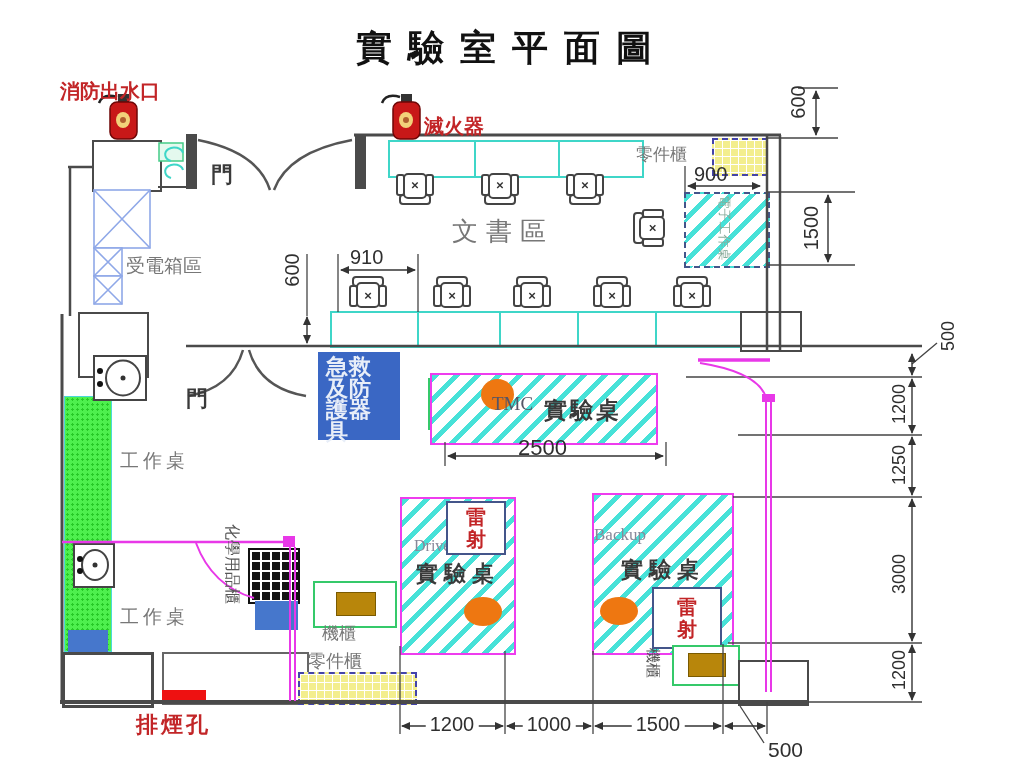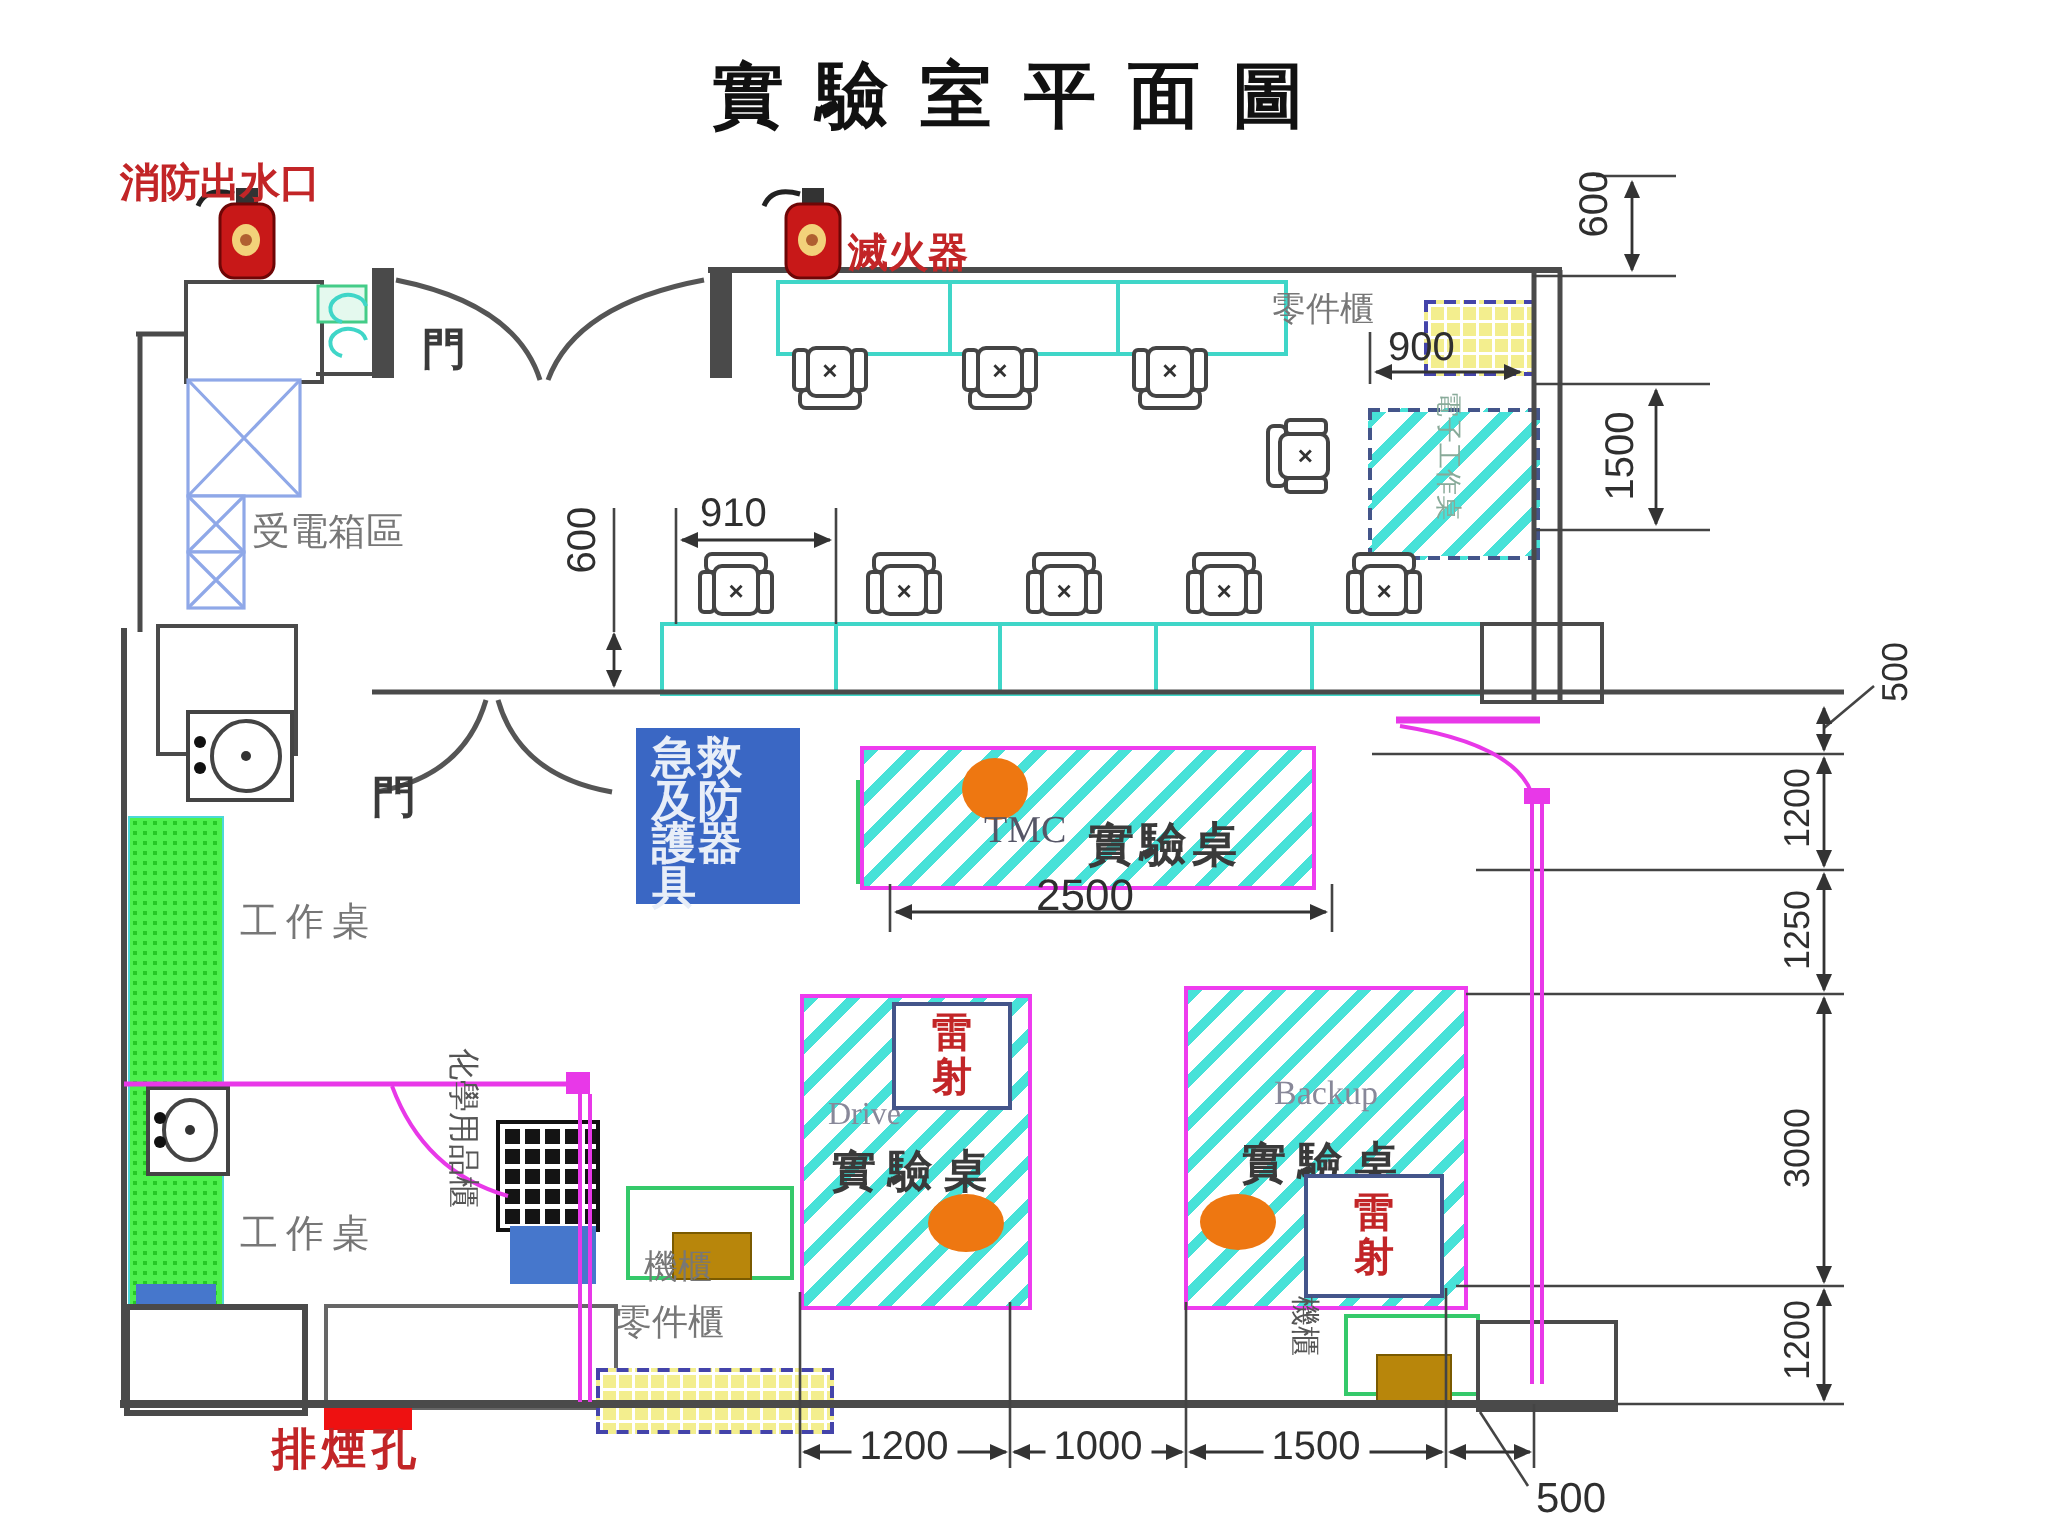--- a/index.html
+++ b/index.html
@@ -331,6 +331,7 @@
     <div class="lbl lbl-dark" style="left:211px;top:160px;font-size:22px;font-weight:600">門</div>
     <div class="lbl lbl-dark" style="left:186px;top:384px;font-size:22px;font-weight:600">門</div>
     <div class="lbl" style="left:126px;top:253px;font-size:19px">受電箱區</div>
+    <div class="lbl" style="left:452px;top:214px;font-size:26px;letter-spacing:8px">文書區</div>
     <div class="lbl" style="left:636px;top:143px;font-size:17px">零件櫃</div>
     <div class="lbl rotcw" style="left:724px;top:228px;font-size:13px;color:#8a9">電子工作桌</div>
     <div class="lbl" style="left:120px;top:448px;font-size:19px;letter-spacing:4px">工作桌</div>

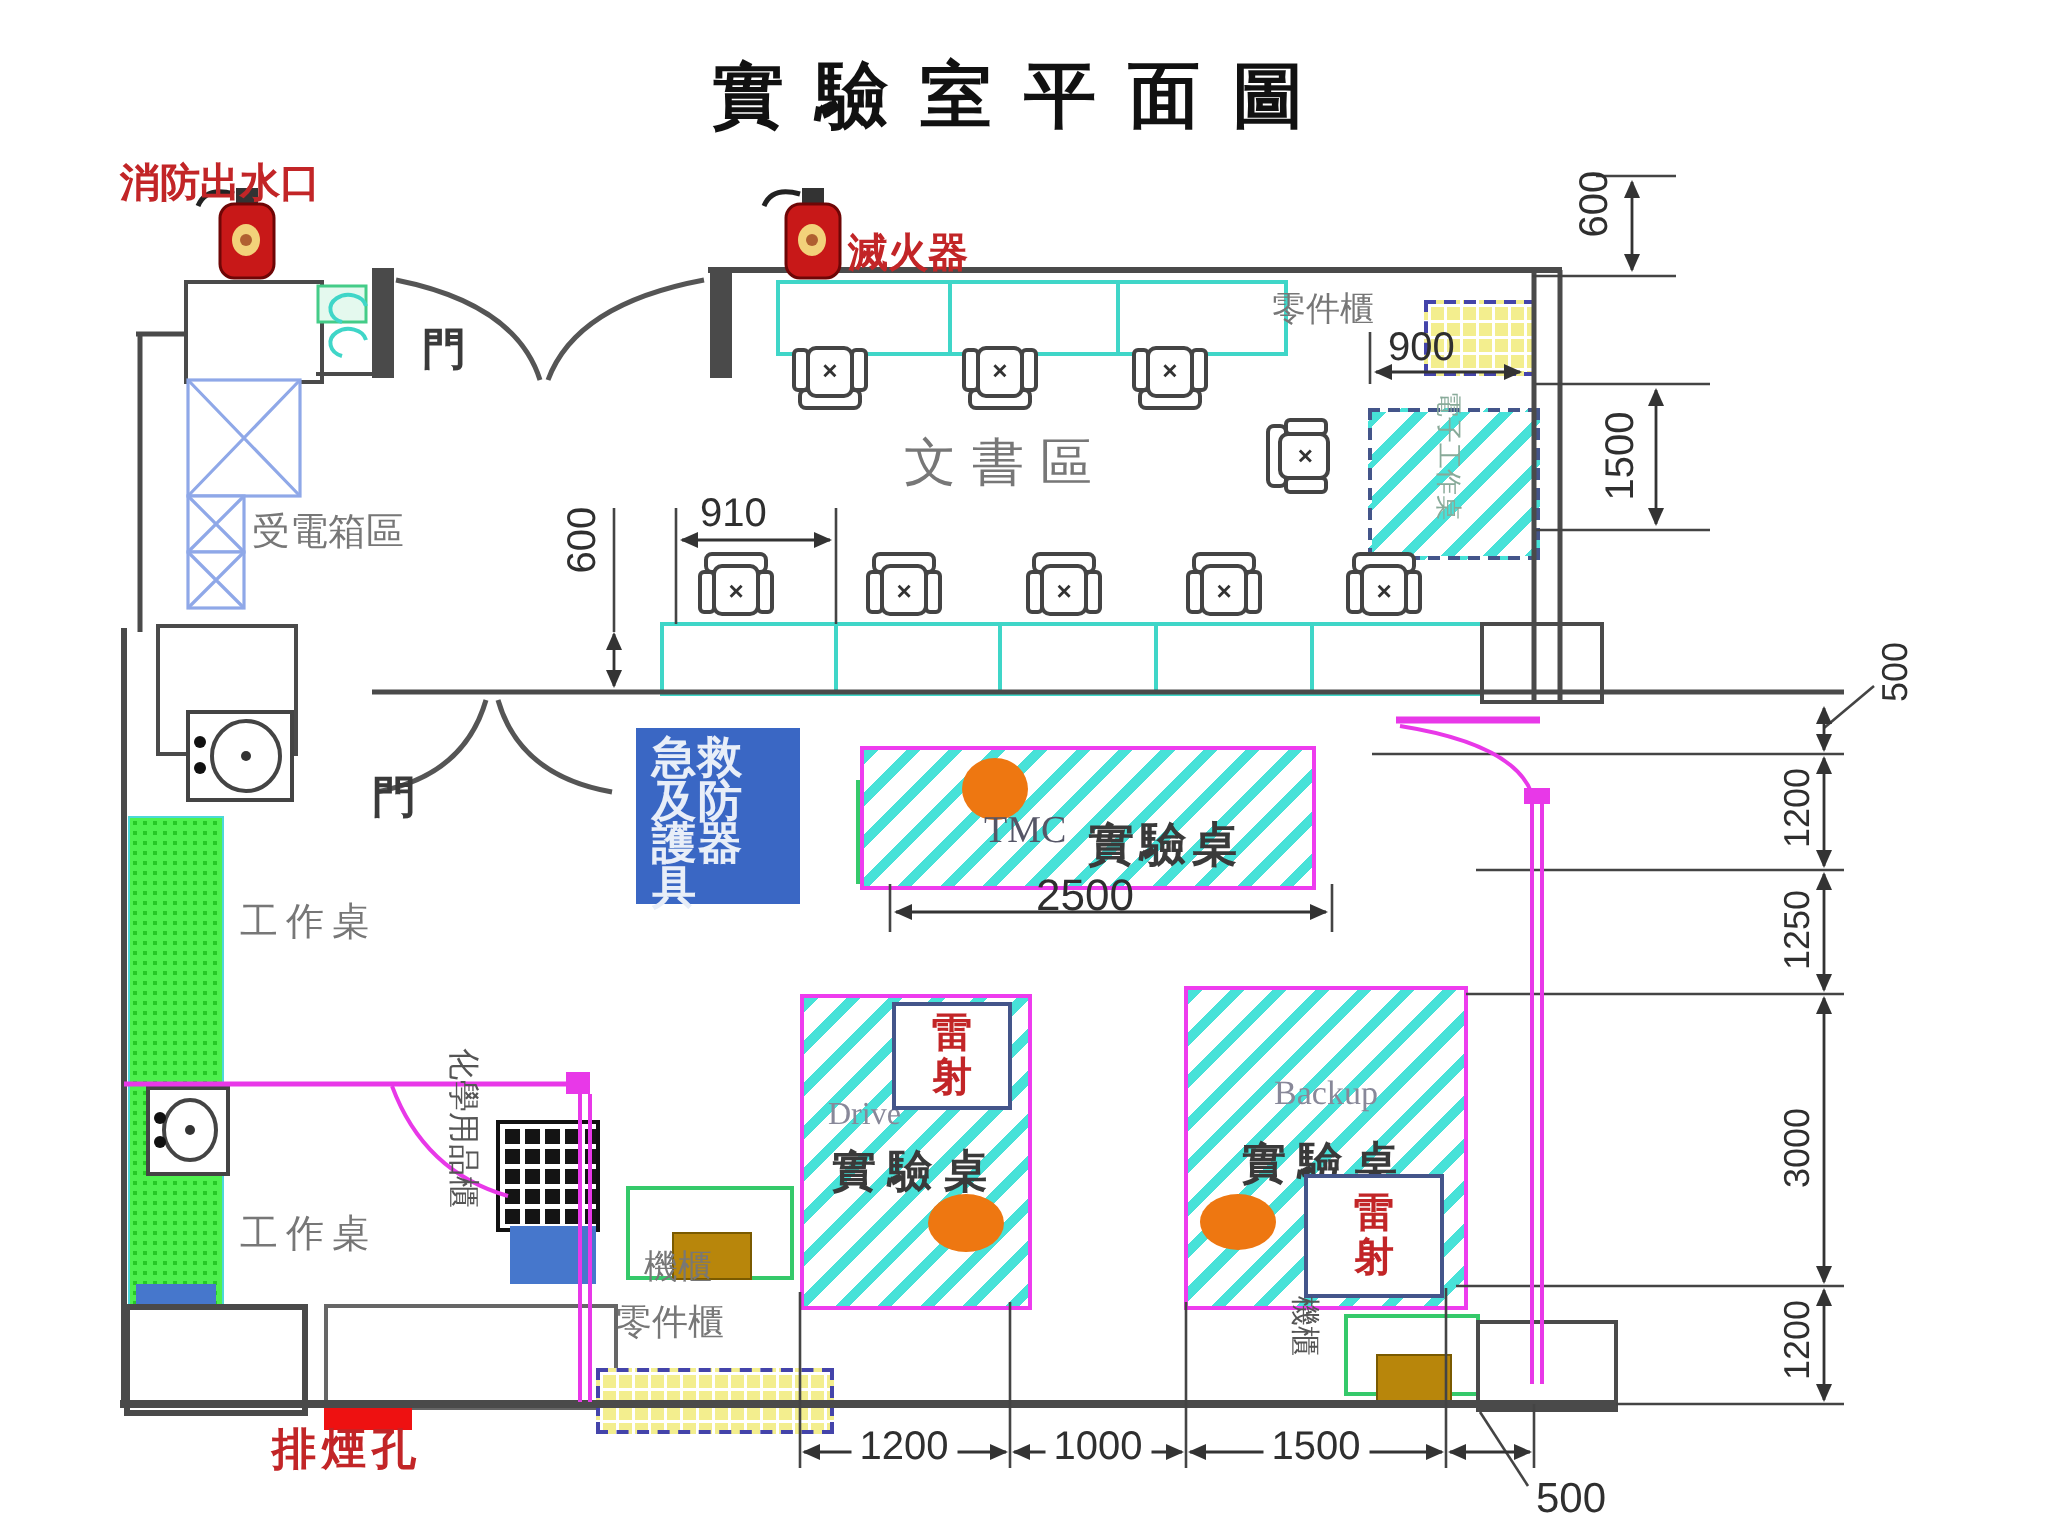--- a/index.html
+++ b/index.html
@@ -5,7 +5,7 @@
   html,body{margin:0;padding:0;background:#fff;}
   #plan{position:relative;width:1024px;height:768px;background:#fff;overflow:hidden;
         font-family:"Liberation Sans","DejaVu Sans",sans-serif;}
-  .abs{position:absolute;margin-top:12px;}
+  .abs{position:absolute;}
   #title{position:absolute;top:24px;left:0;width:100%;text-align:center;
          font-family:"Liberation Serif","DejaVu Serif",serif;font-weight:700;
          font-size:36px;color:#111;letter-spacing:16px;}

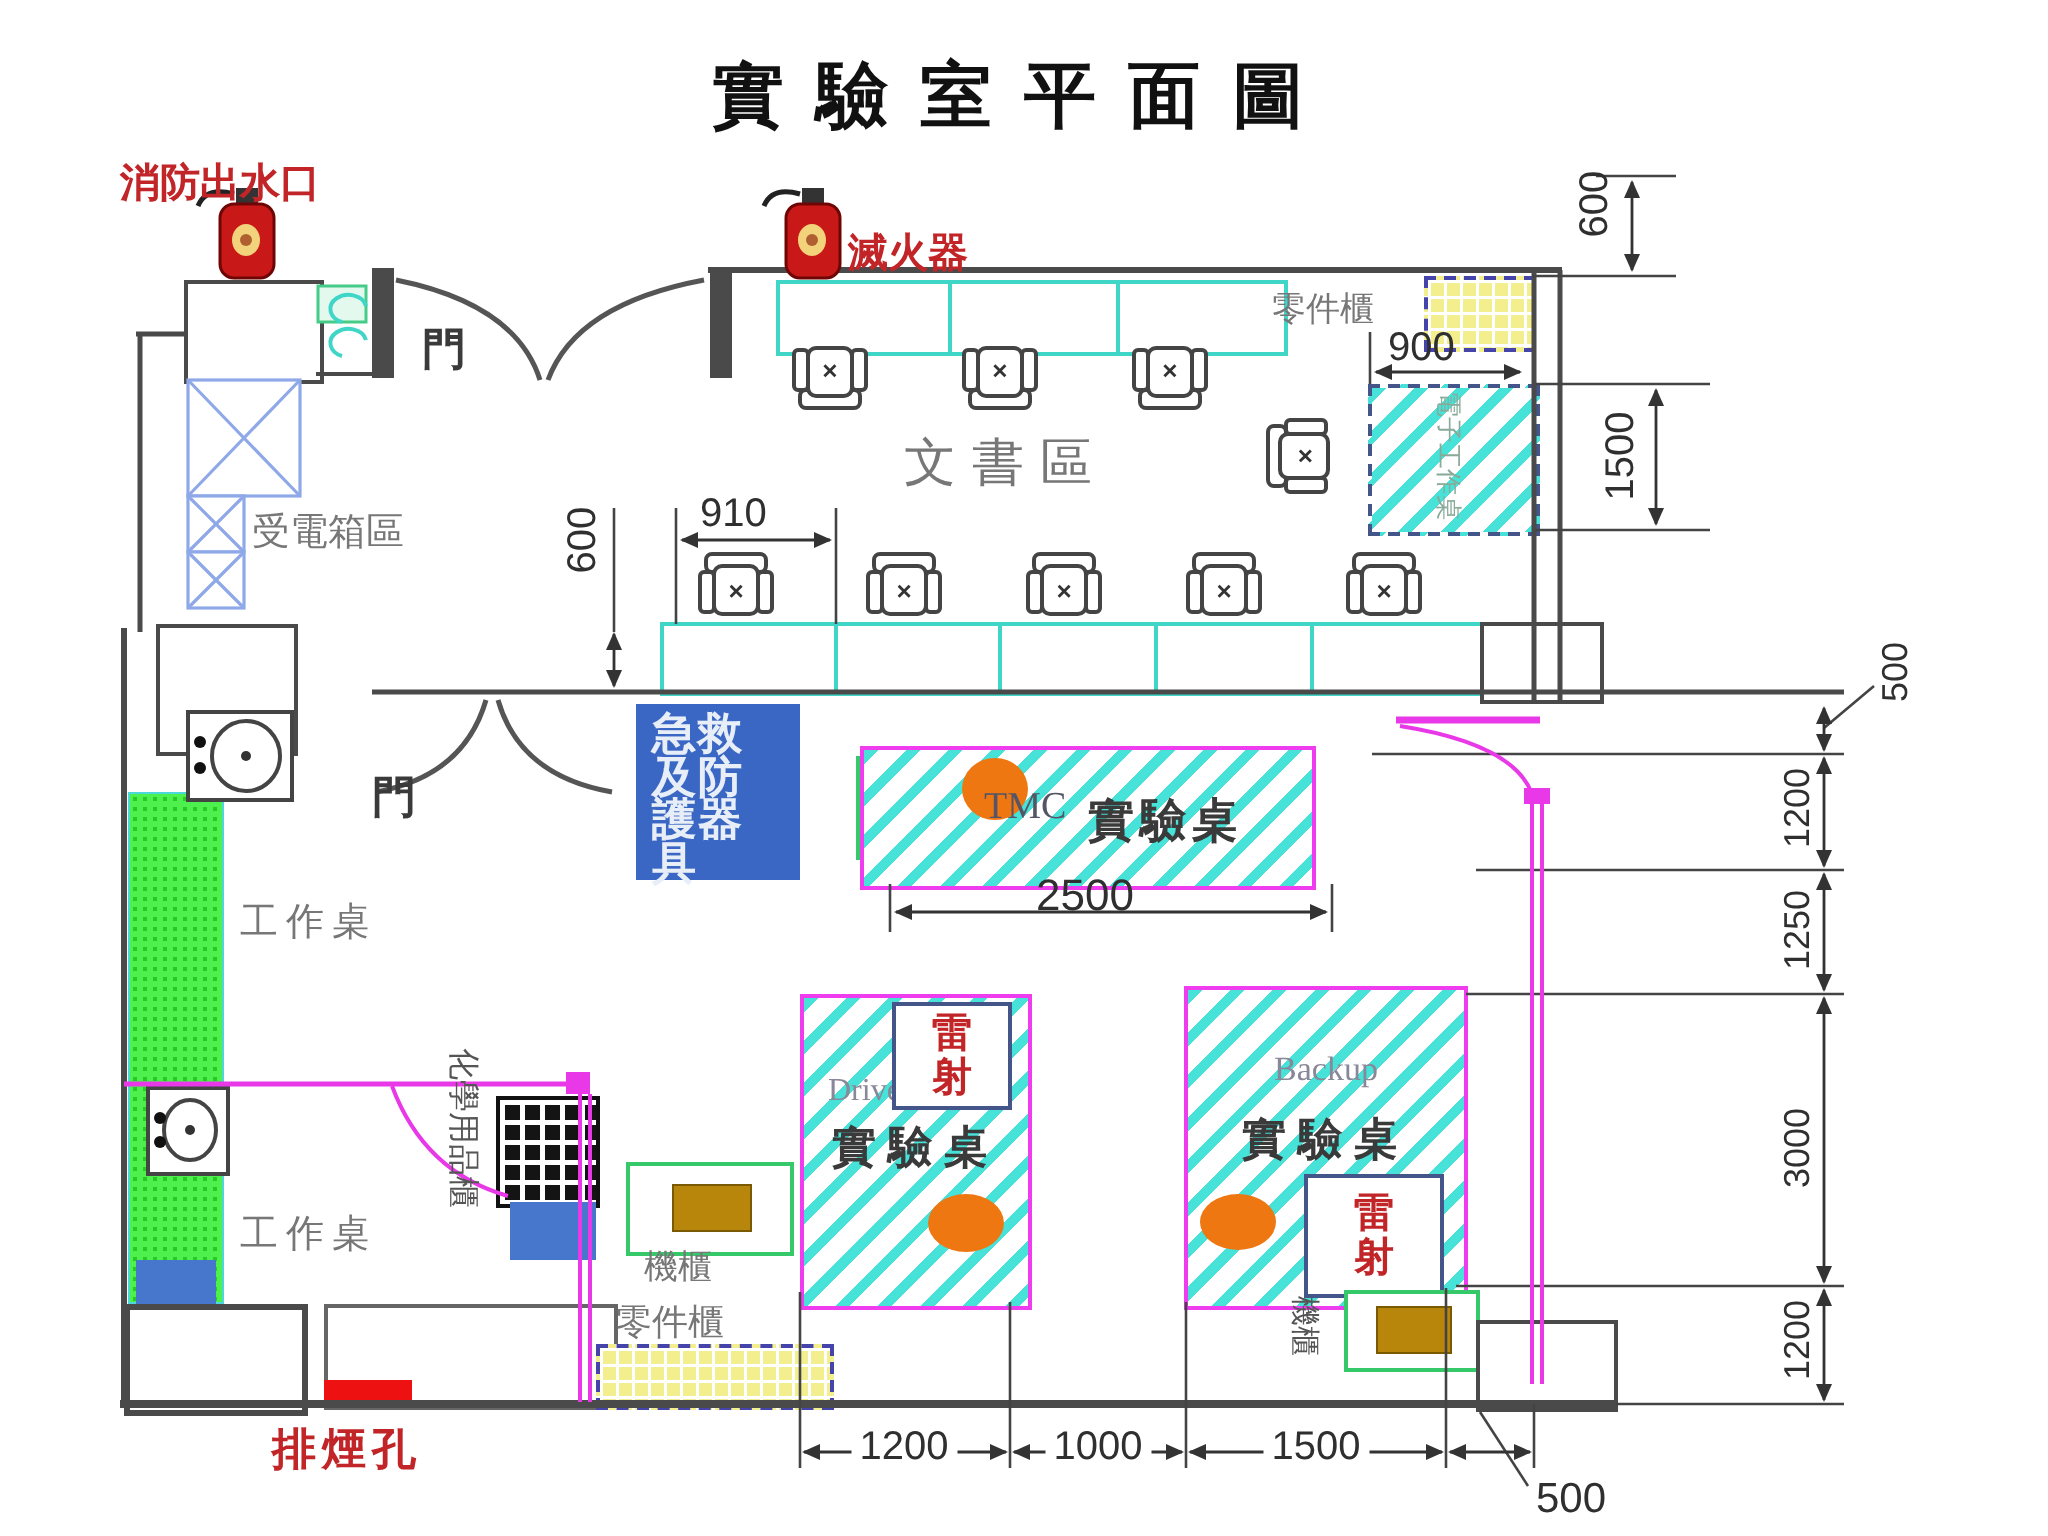--- a/index.html
+++ b/index.html
@@ -123,7 +123,7 @@
   </div>
 
   <div class="exptable hatch" style="left:592px;top:493px;width:138px;height:158px">
-    <div class="abs" style="left:0;top:30px;width:100%;text-align:center;font-family:'Liberation Serif','DejaVu Serif',serif;font-size:17px;color:#889">Backup</div>
+    <div class="abs" style="left:0;top:30px;width:100%;text-align:left;font-family:'Liberation Serif','DejaVu Serif',serif;font-size:17px;color:#889">Backup</div>
     <div class="abs lbl-dark" style="left:0;top:60px;width:100%;text-align:center;font-size:22px;font-weight:700;letter-spacing:6px">實驗桌</div>
     <div class="oval" style="left:6px;top:102px;width:38px;height:28px"></div>
     <div class="laserbox" style="left:58px;top:92px;width:66px;height:58px">

